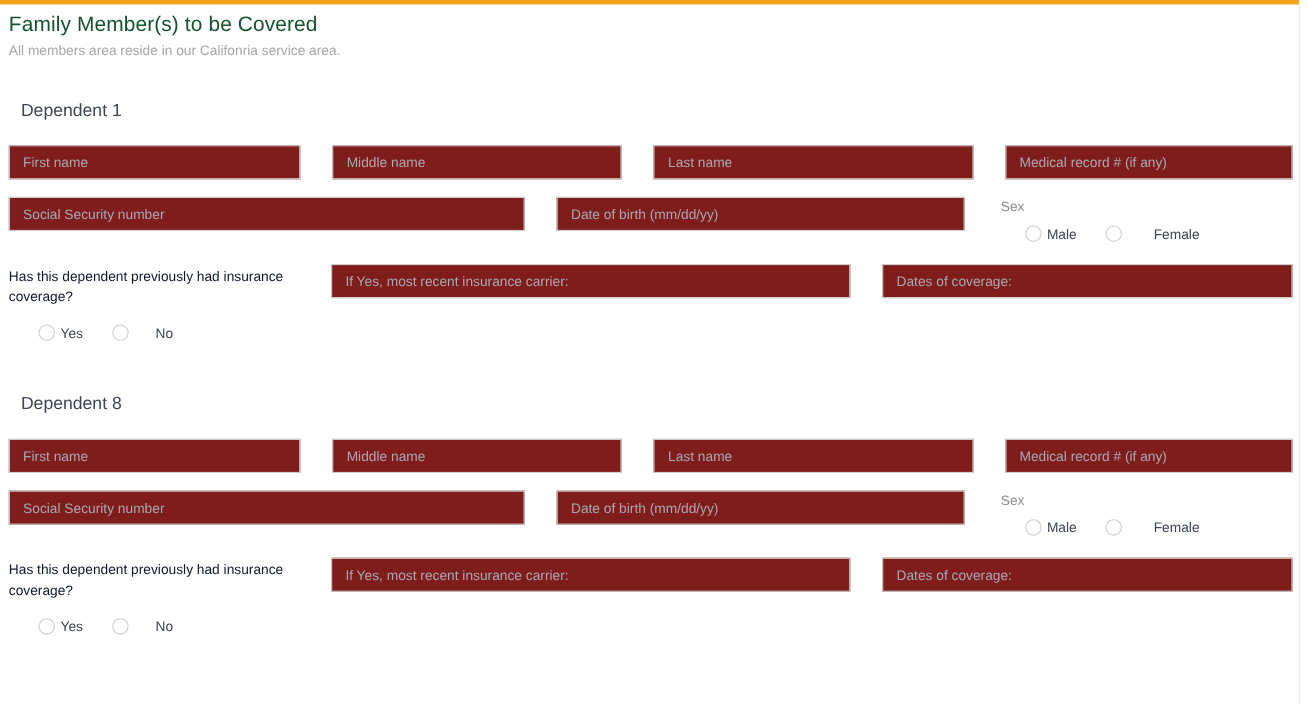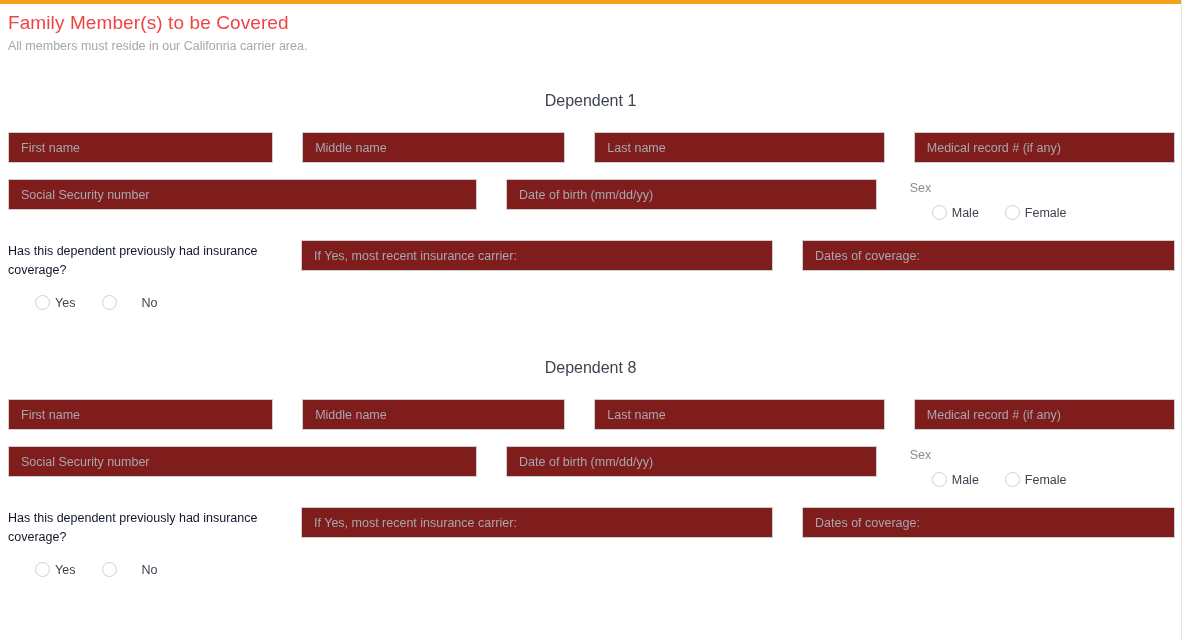--- a/index.html
+++ b/index.html
@@ -44,7 +44,7 @@
     margin: 8px 0 0 2px;
     font-size: 19px;
     font-weight: normal;
-    color: #ef4444;
+    color: #14532d;
     letter-spacing: 0.1px;
   }
   .page-subtitle {

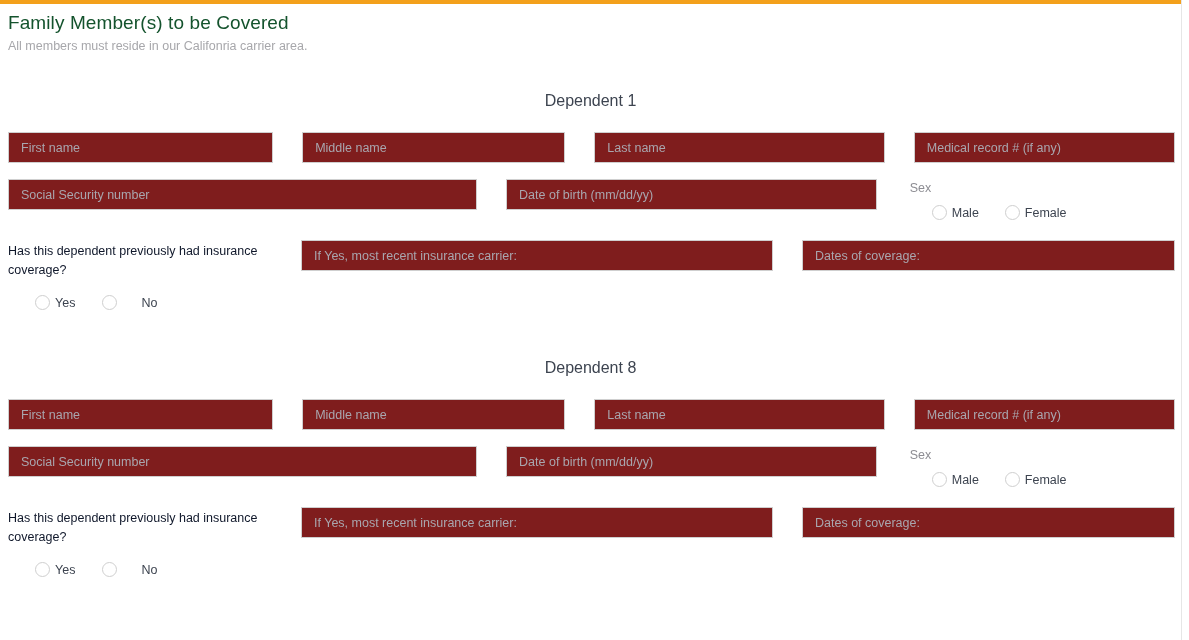--- a/index.html
+++ b/index.html
@@ -166,7 +166,7 @@
   <div class="content">
 
     <h1 class="page-title">Family Member(s) to be Covered</h1>
-    <div class="page-subtitle">All members must reside in our Califonria carrier area.</div>
+    <div class="page-subtitle">All members area reside in our Califonria service area.</div>
 
     <h2 class="section-title dep-1-title">Dependent 1</h2>
 

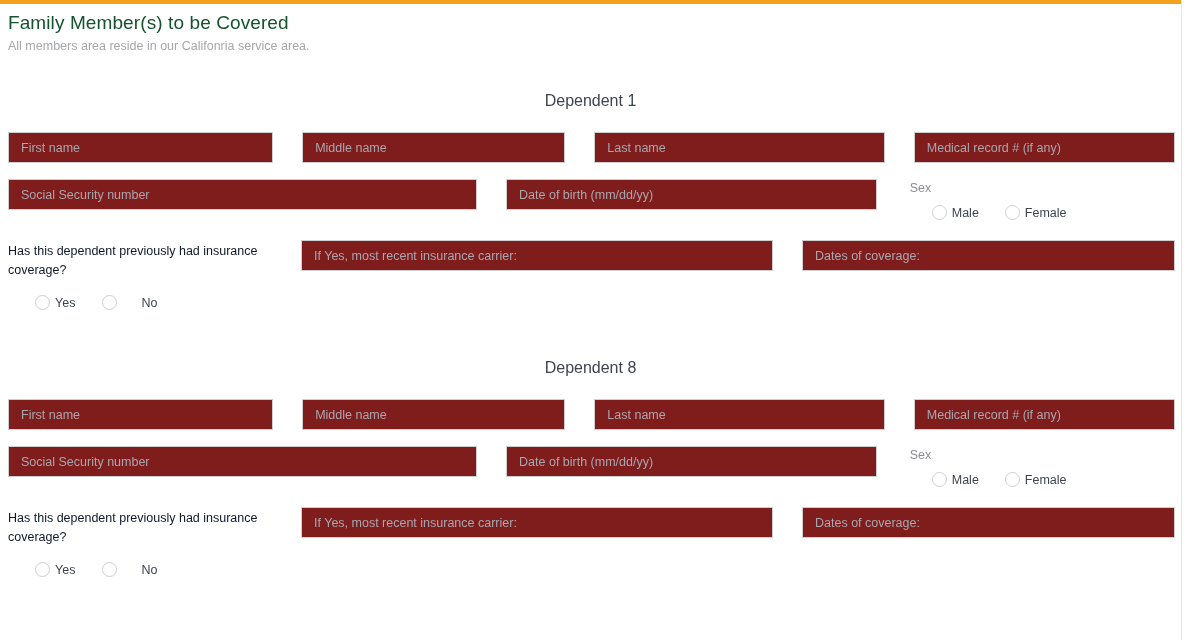--- a/index.html
+++ b/index.html
@@ -55,7 +55,6 @@
   .section-title {
     margin: 13px;
     padding: 0;
-    text-align: center;
     font-size: 16px;
     font-weight: normal;
     color: #3d4450;

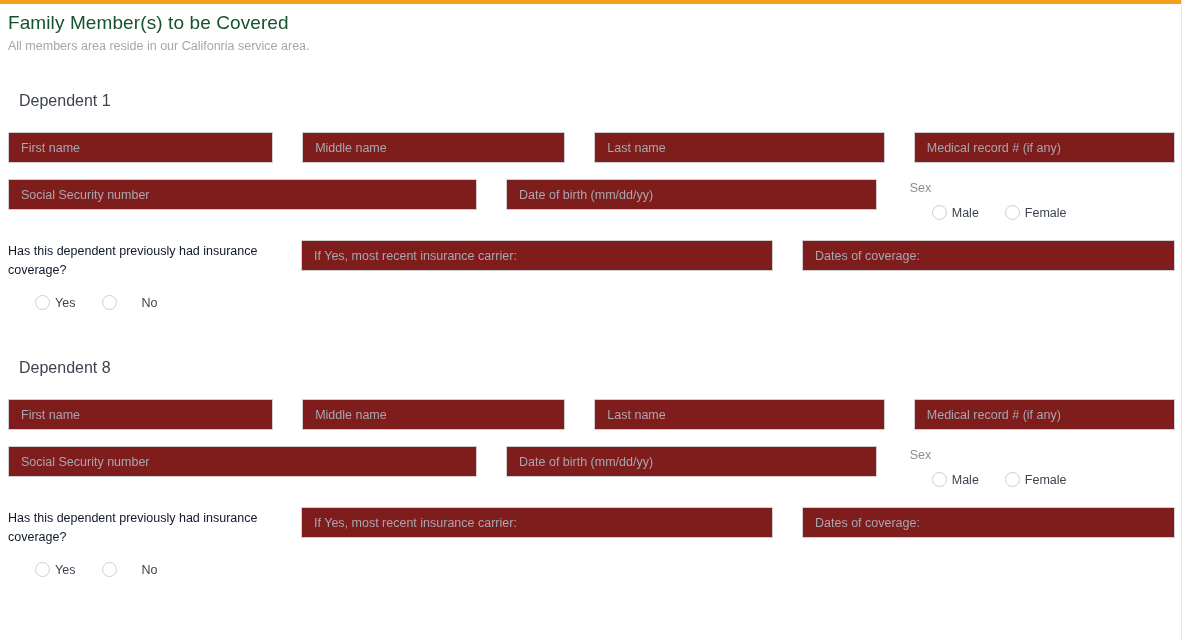--- a/index.html
+++ b/index.html
@@ -128,7 +128,7 @@
     white-space: nowrap;
   }
   .sex-male   { margin-left: 25px; }
-  .sex-female { margin-left: 26px; }
+  .sex-female { margin-left: 26px; gap: 24px; }
 
   
   .ins-q {

